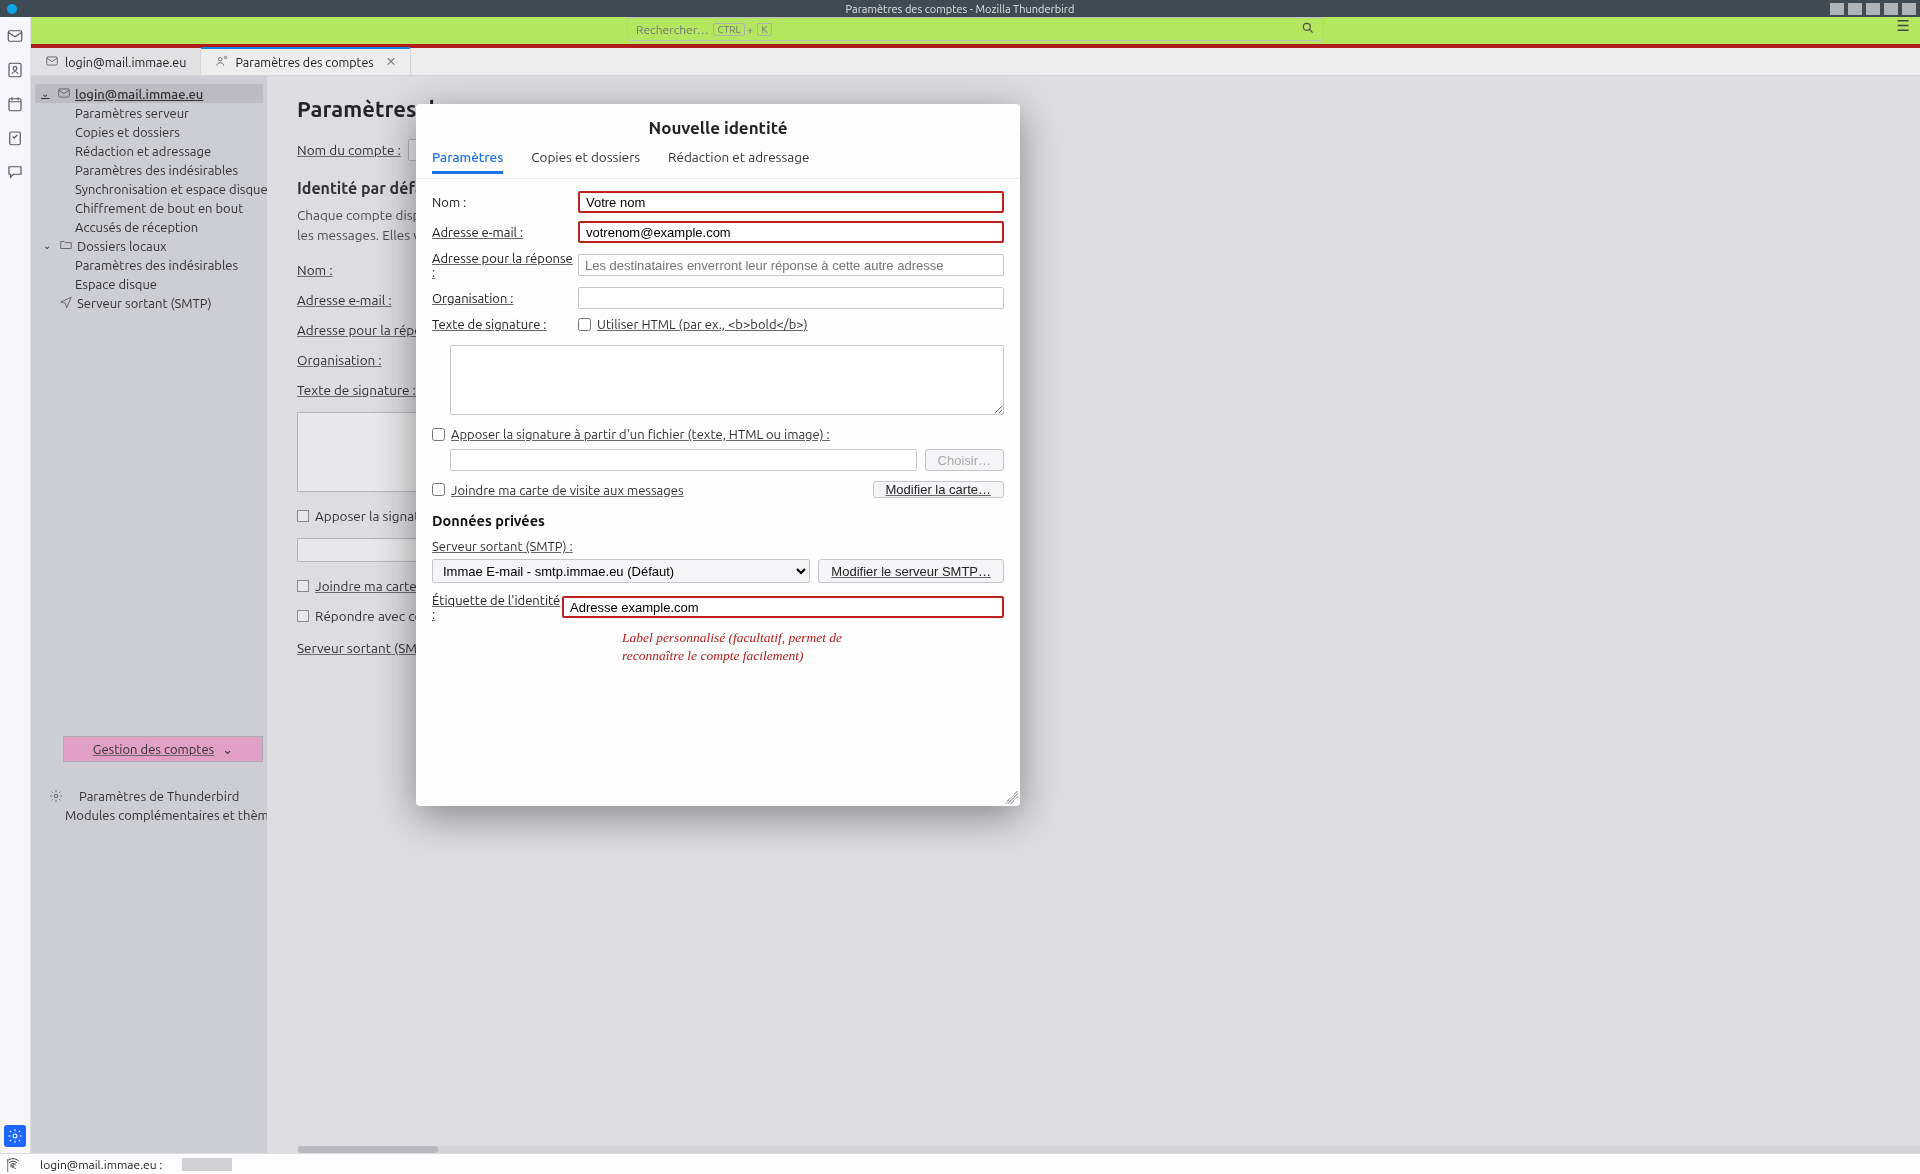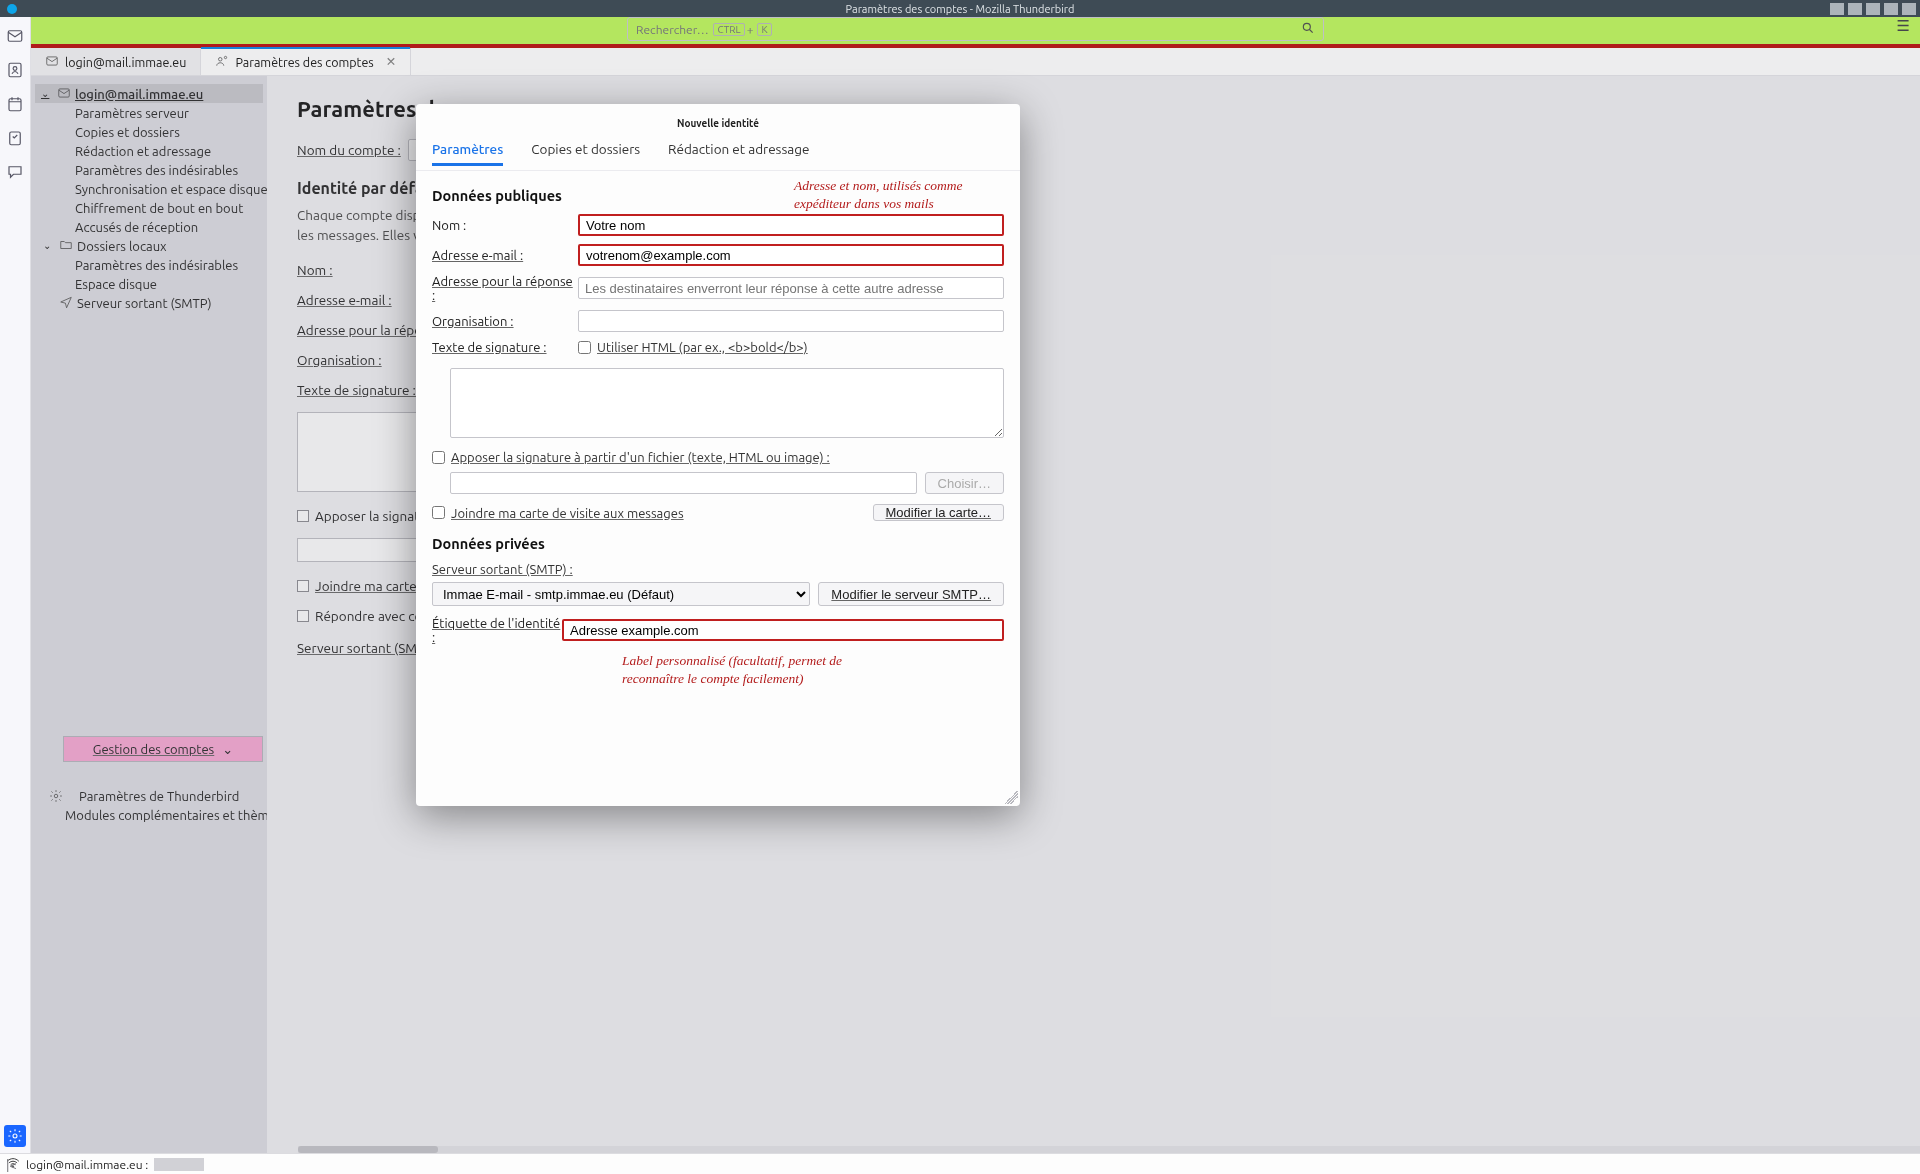--- a/index.html
+++ b/index.html
@@ -61,7 +61,7 @@
     .tabs-row, .toolbar-row { filter: brightness(0.95); }
 
     .dialog { position: absolute; left: 416px; top: 104px; width: 604px; height: 702px; background: #fdfdfd; border-radius: 4px; box-shadow: 0 10px 40px rgba(0,0,0,0.4); display:flex; flex-direction:column; z-index:100; }
-    .dialog .d-title { text-align:center; font-size:10px; font-weight:600; padding: 14px 0 12px; color:#222;}
+    .dialog .d-title { text-align:center; font-size:17px; font-weight:600; padding: 14px 0 12px; color:#222;}
     .dialog .d-tabs { display:flex; padding: 0 16px 4px; gap: 28px; font-size:13.5px; border-bottom:1px solid #ebebef; }
     .dialog .d-tab { padding-bottom: 6px; color:#333; }
     .dialog .d-tab.active { color:#1a73e8; border-bottom: 3px solid #1a73e8; font-weight:500;}

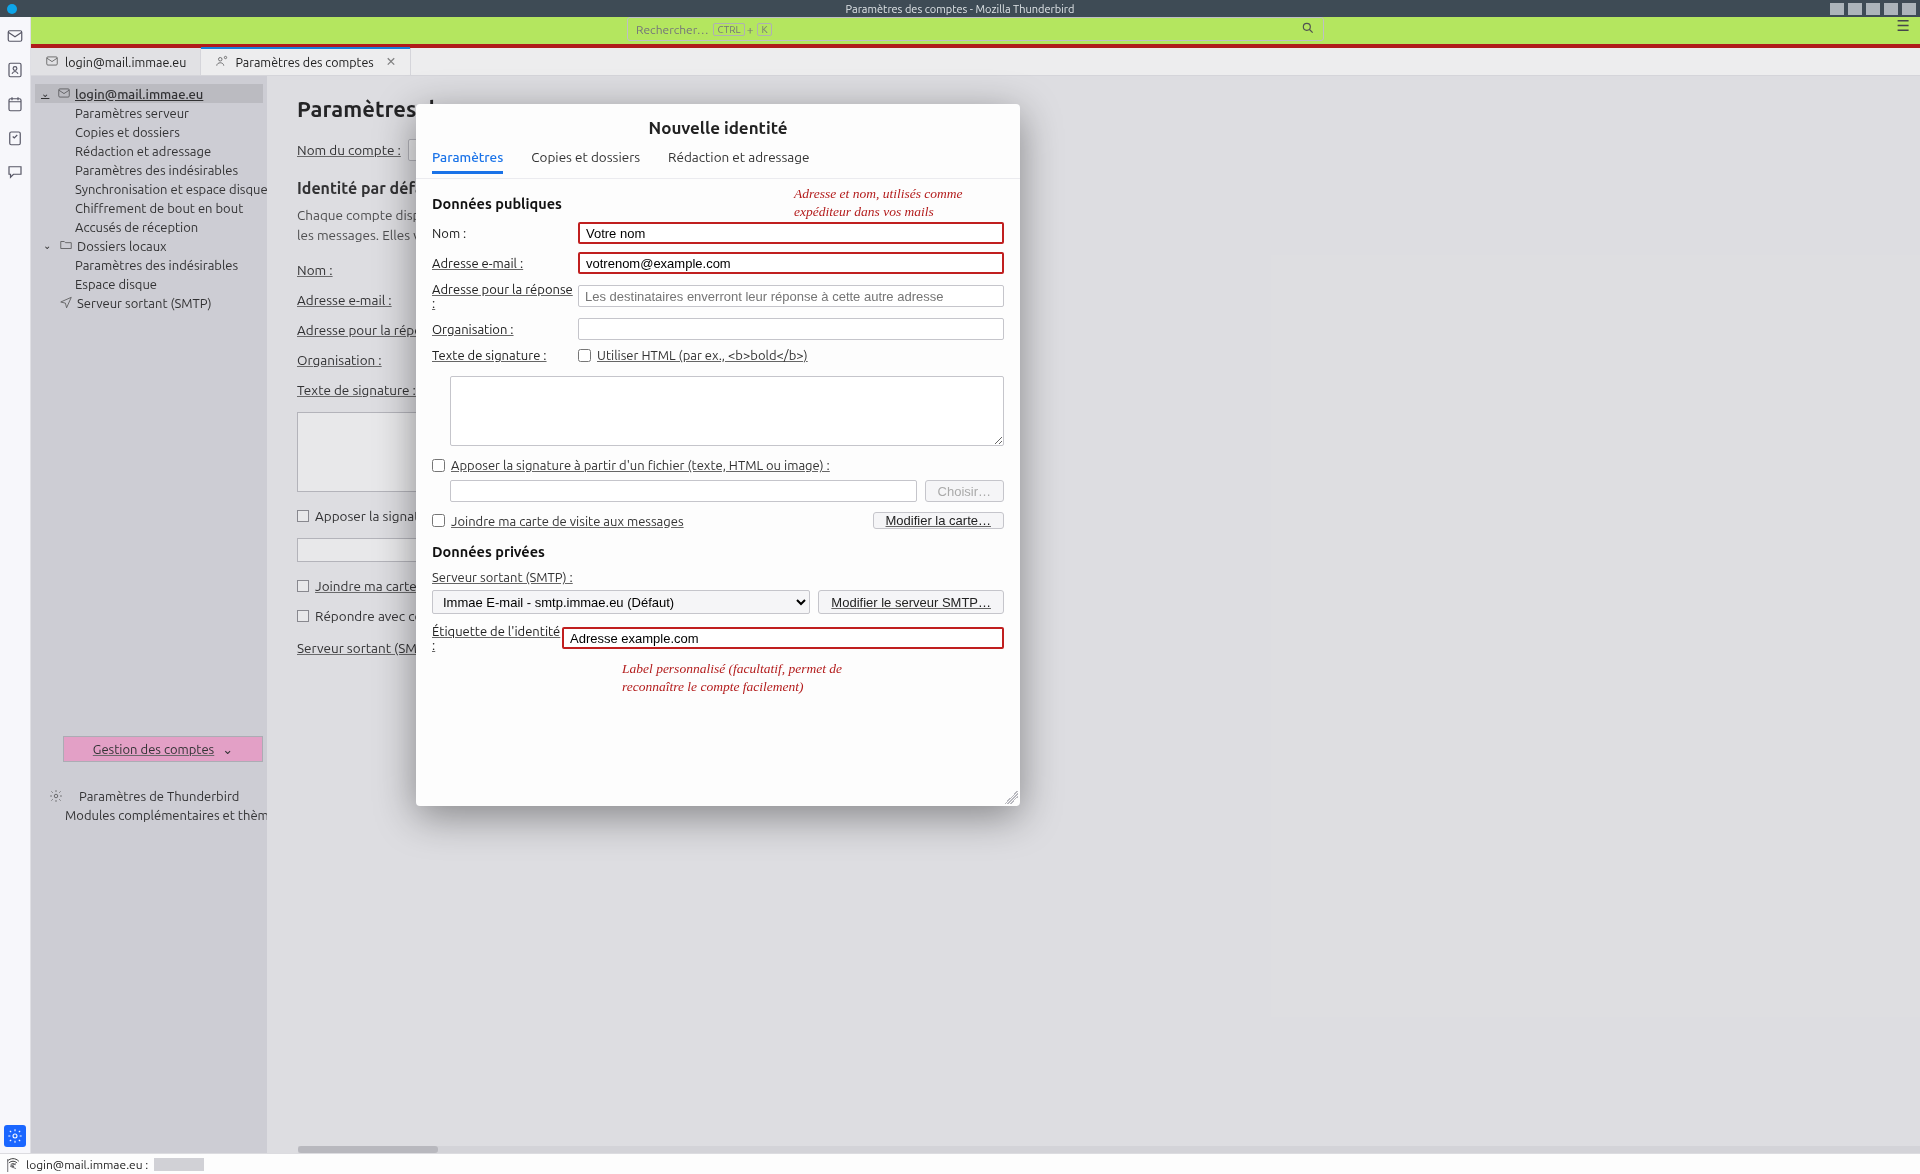--- a/index.html
+++ b/index.html
@@ -301,11 +301,6 @@
     <div class="d-tab">Rédaction et adressage</div>
   </div>
   <div class="d-body">
-    <div style="display:flex;">
-      <div class="sect-title" style="flex:0 0 auto;">Données publiques</div>
-      <div style="flex:1;"></div>
-      <div class="annot-red" style="width:210px; margin-top:-6px;">Adresse et nom, utilisés comme expéditeur dans vos mails</div>
-    </div>
     <div class="field-row">
       <label>Nom :</label>
       <div class="right"><input type="text" class="hl" value="Votre nom" style=""></div>

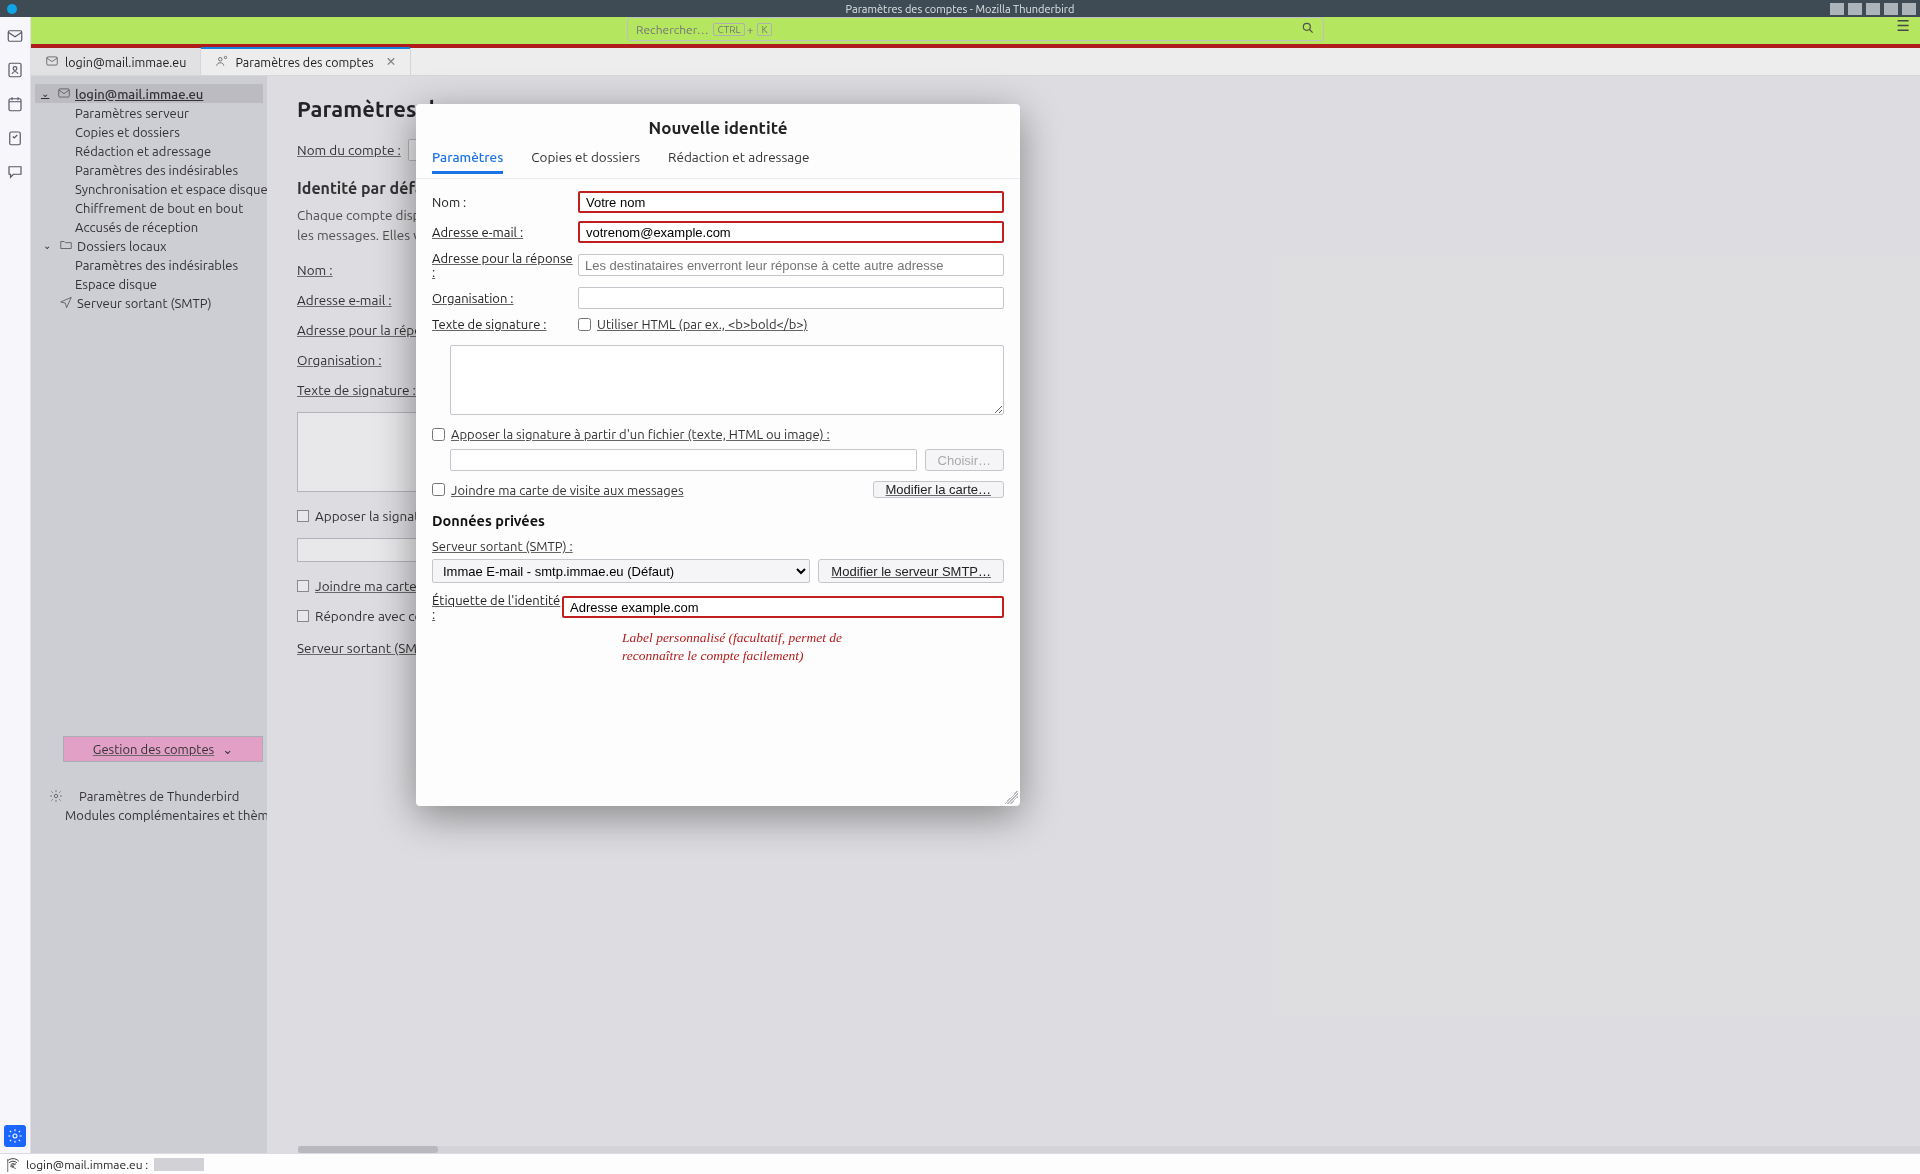--- a/index.html
+++ b/index.html
@@ -89,7 +89,7 @@
     .dialog .resize-grip { position:absolute; right:2px; bottom:2px; width:14px; height:14px; background: linear-gradient(135deg, transparent 50%, #b9b9bf 50%, #b9b9bf 55%, transparent 55%, transparent 60%, #b9b9bf 60%, #b9b9bf 65%, transparent 65%, transparent 70%, #b9b9bf 70%, #b9b9bf 75%, transparent 75%);}
     .dialog .vcard-row { display:flex; align-items:center; justify-content:space-between; margin-bottom:14px;}
 
-    .status-bar { height:21px; background:#fdfdfd; border-top:1px solid #dcdce0; display:flex; align-items:center; font-size:12px; color:#222; padding:0 6px; gap:6px;}
+    .status-bar { height:21px; background:#fdfdfd; border-top:1px solid #dcdce0; display:flex; align-items:center; font-size:12px; color:#222; padding:0 6px; gap:20px;}
     .status-bar .wifi-icon svg { width:14px; height:14px; stroke:#333; fill:none; stroke-width:1.6;}
     .status-bar .bar-seg { background:#d1d1d6; height:13px; display:inline-block; }
     .page-scroll-track { position:absolute; bottom:0; left:267px; height:7px; width: calc(100% - 267px); background:#e6e6e9;}

